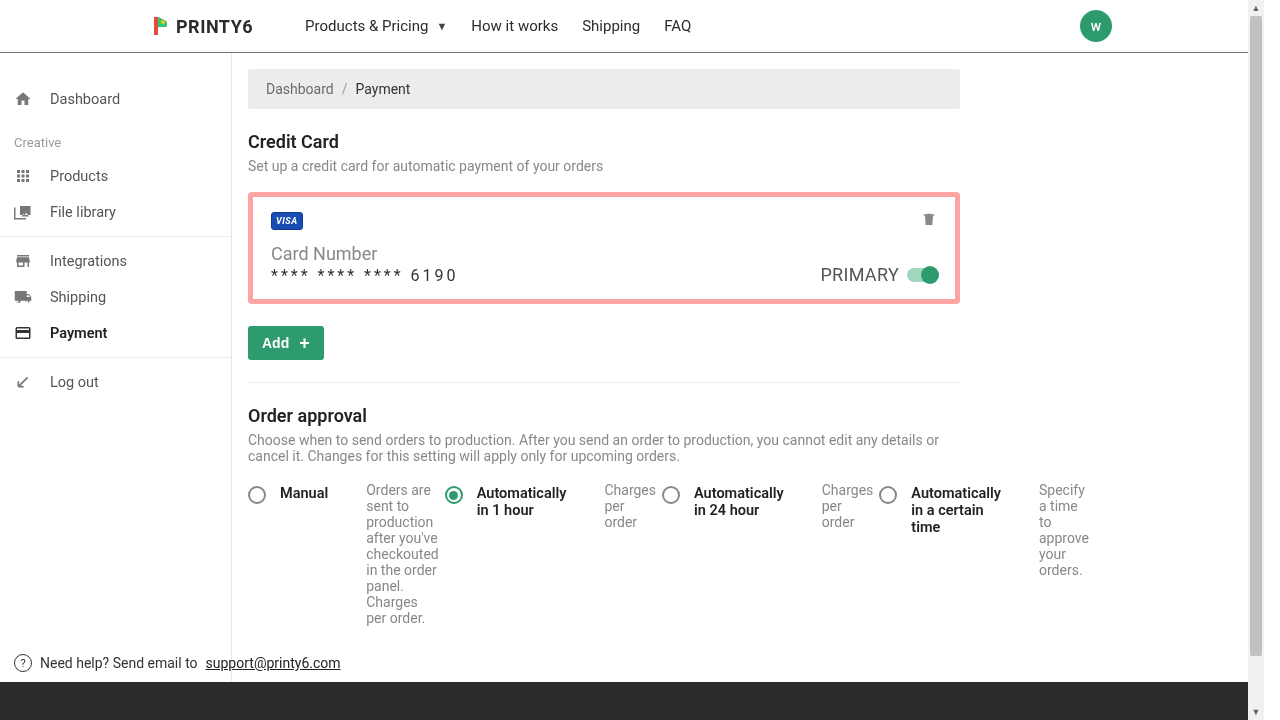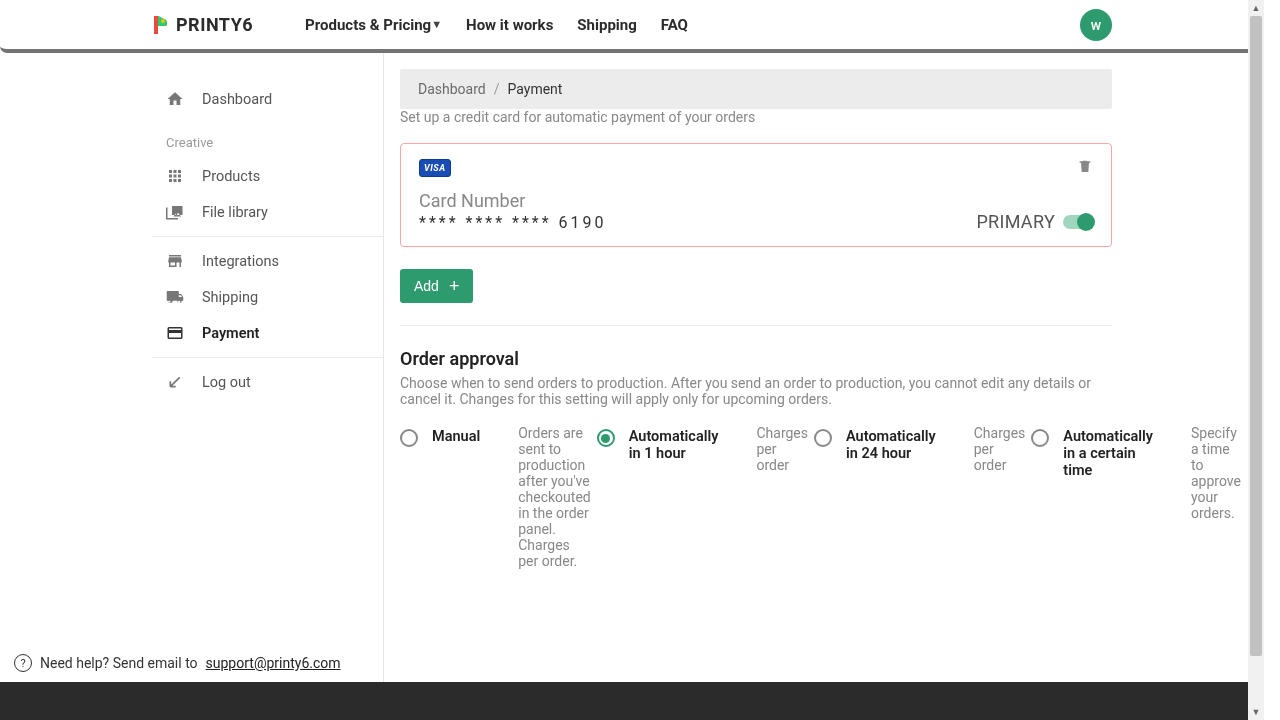--- a/index.html
+++ b/index.html
@@ -39,11 +39,10 @@
 
 .topbar {
   height: 53px;
-  border-bottom: 4px solid #737373;
+  border-bottom: 1px solid #737373;
   display: flex;
   align-items: center;
   padding: 0 152px;
-  border-radius: 7px;
 }
 .logo {
   display: flex; align-items: center;

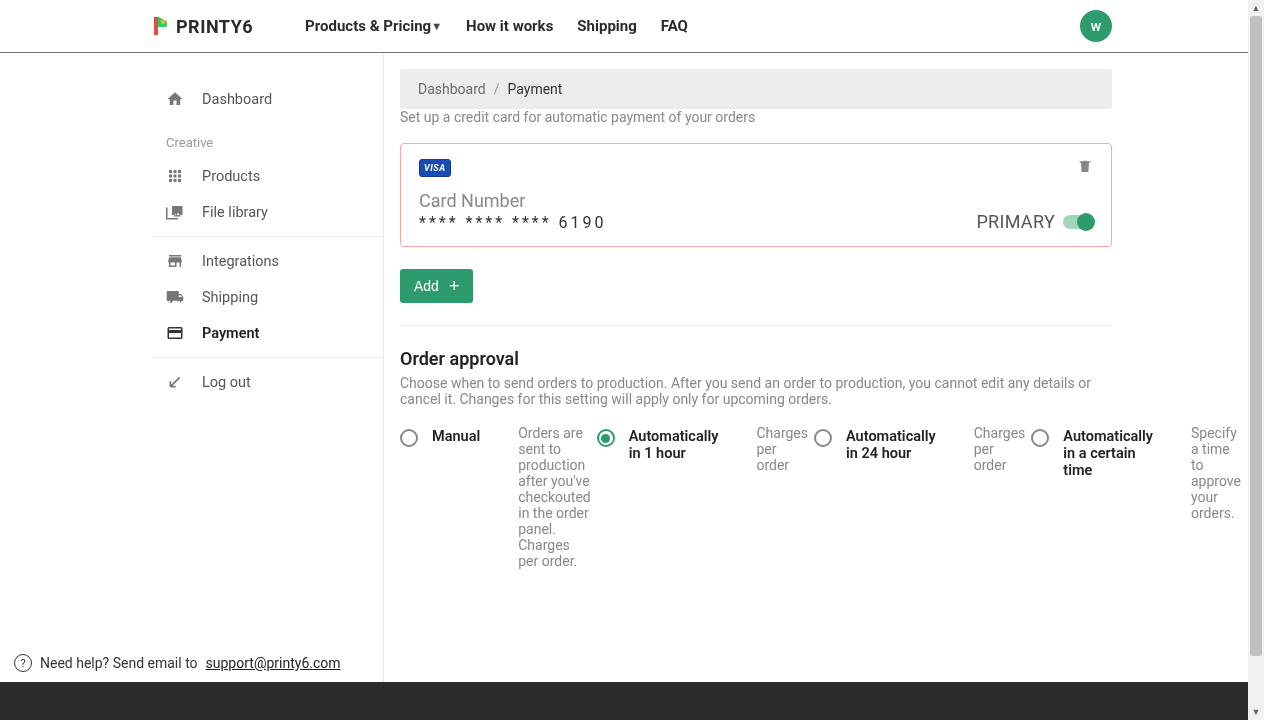--- a/index.html
+++ b/index.html
@@ -63,9 +63,9 @@
 .topnav { display: flex; gap: 24px; }
 .topnav-item {
   font-size: 15px;
-  font-weight: 700;
+  font-weight: 400;
   color: #2b2b2b;
-  display: flex; align-items: center; gap: 0;
+  display: flex; align-items: center; gap: 8px;
   cursor: pointer;
 }
 .chevron-down { font-size: 11px; color: #444; }

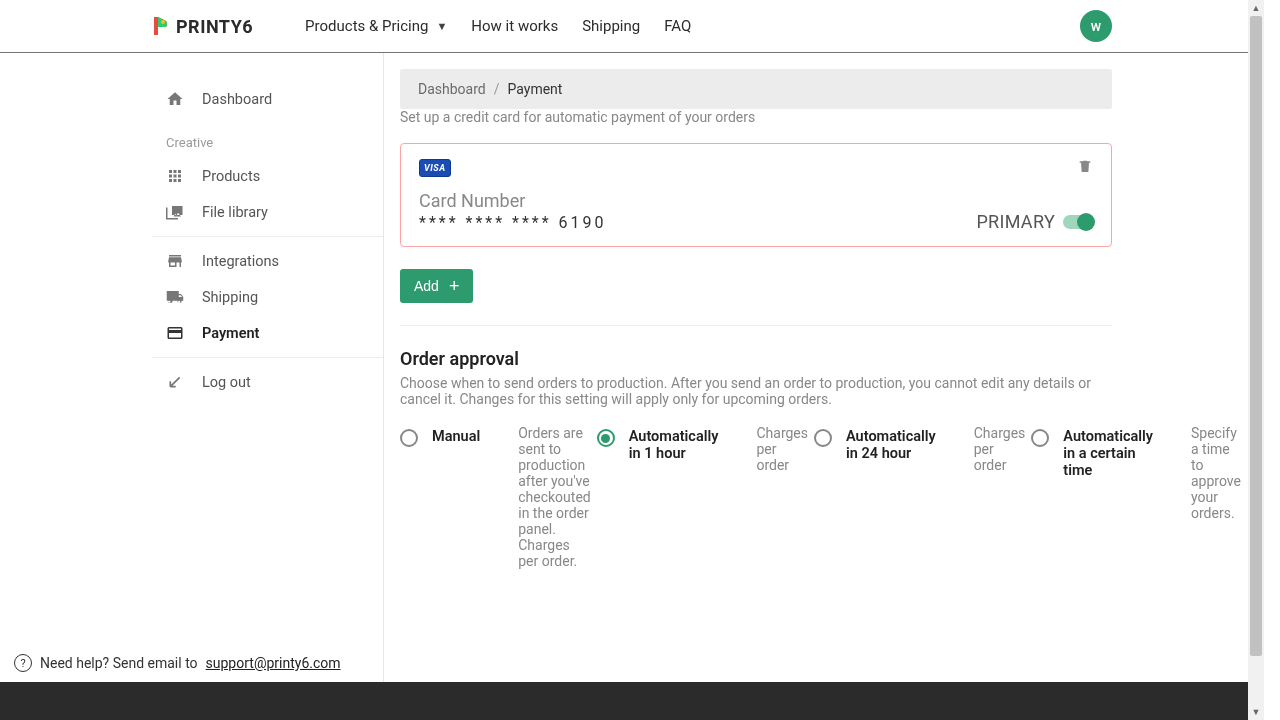--- a/index.html
+++ b/index.html
@@ -82,7 +82,6 @@
 .body-wrap {
   display: flex;
   height: calc(100% - 53px - 38px);
-  padding-left: 152px;
 }
 .sidebar {
   width: 232px;

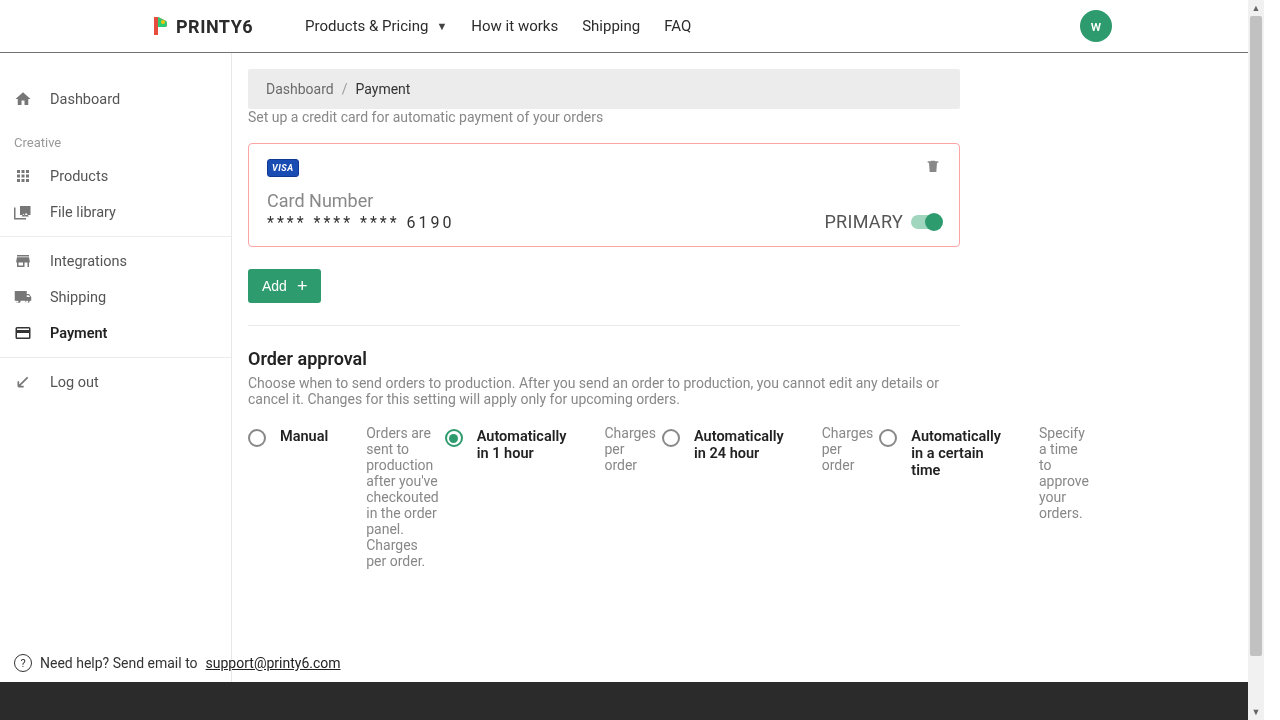--- a/index.html
+++ b/index.html
@@ -341,6 +341,7 @@
       <span class="current">Payment</span>
     </div>
 
+    <h2 class="section-title">Credit Card</h2>
     <p class="section-sub">Set up a credit card for automatic payment of your orders</p>
 
     <div class="card-box">

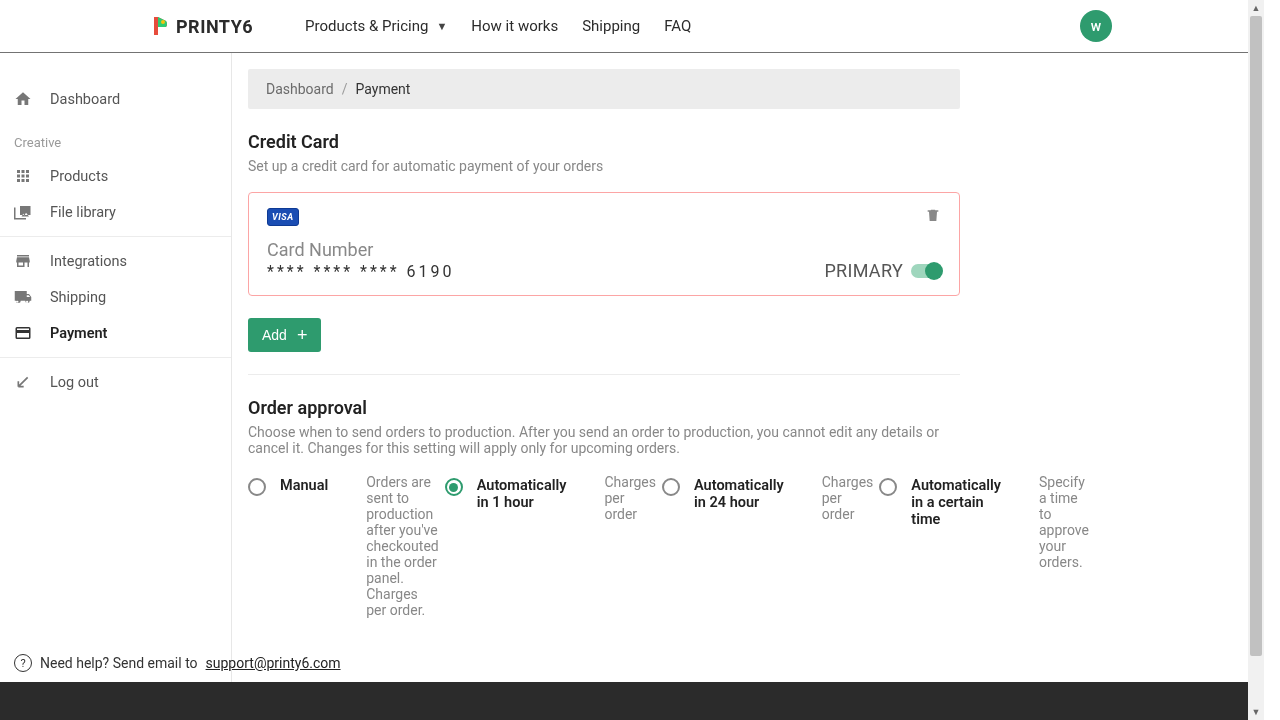--- a/index.html
+++ b/index.html
@@ -139,7 +139,7 @@
 }
 
 .card-box {
-  border: 1px solid #fca5a5;
+  border: 5px solid #fca5a5;
   border-radius: 4px;
   padding: 14px 18px;
 }

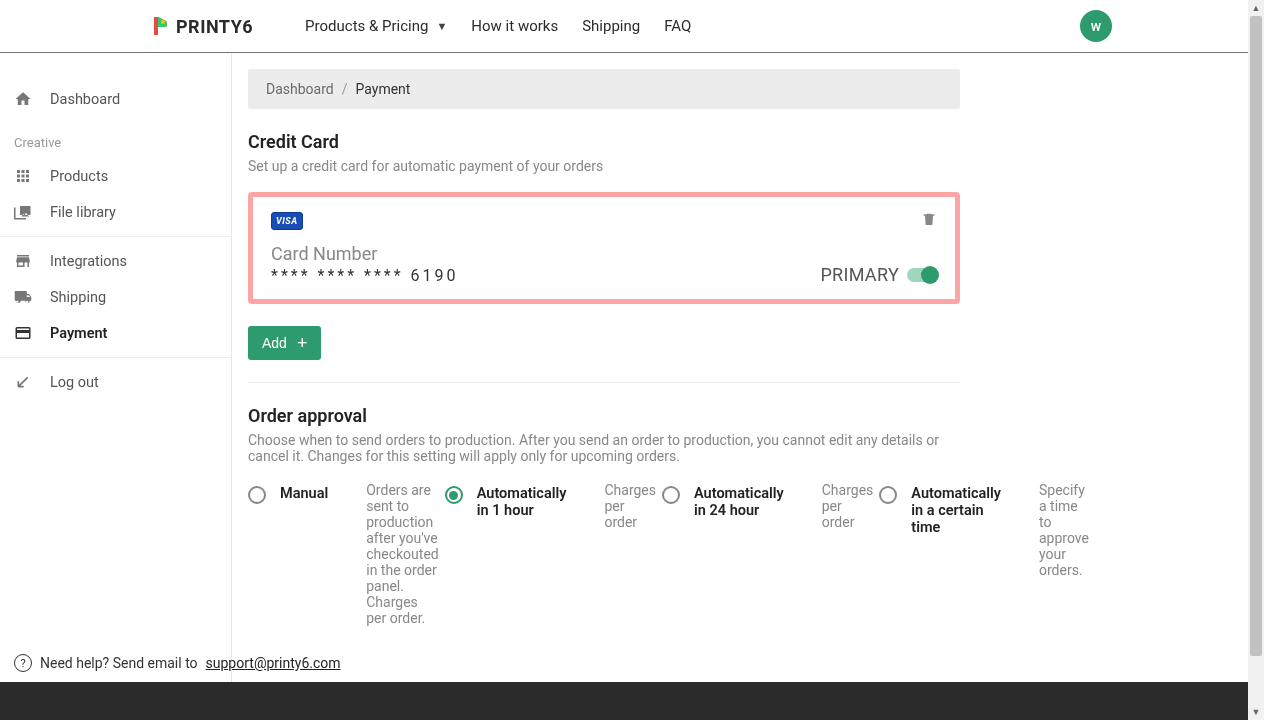--- a/index.html
+++ b/index.html
@@ -195,7 +195,7 @@
   border-radius: 3px;
   padding: 8px 14px;
   font-size: 14px;
-  font-weight: 400;
+  font-weight: 700;
   display: inline-flex; align-items: center; gap: 10px;
   margin-top: 22px;
   cursor: pointer;

